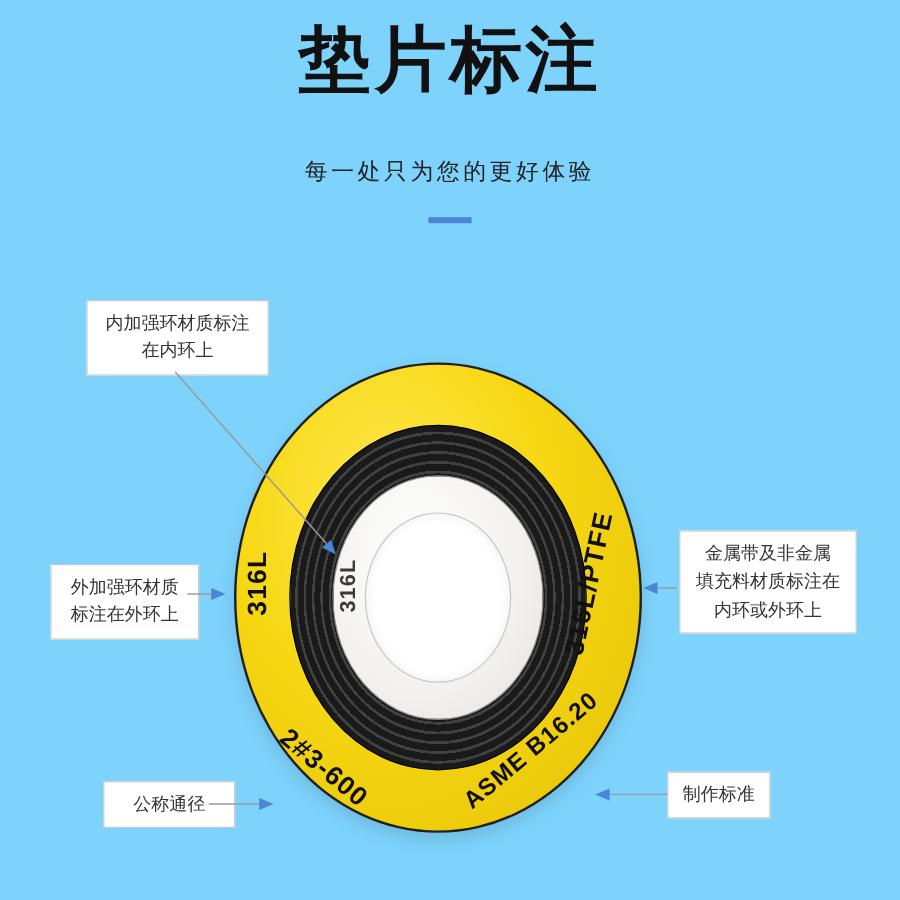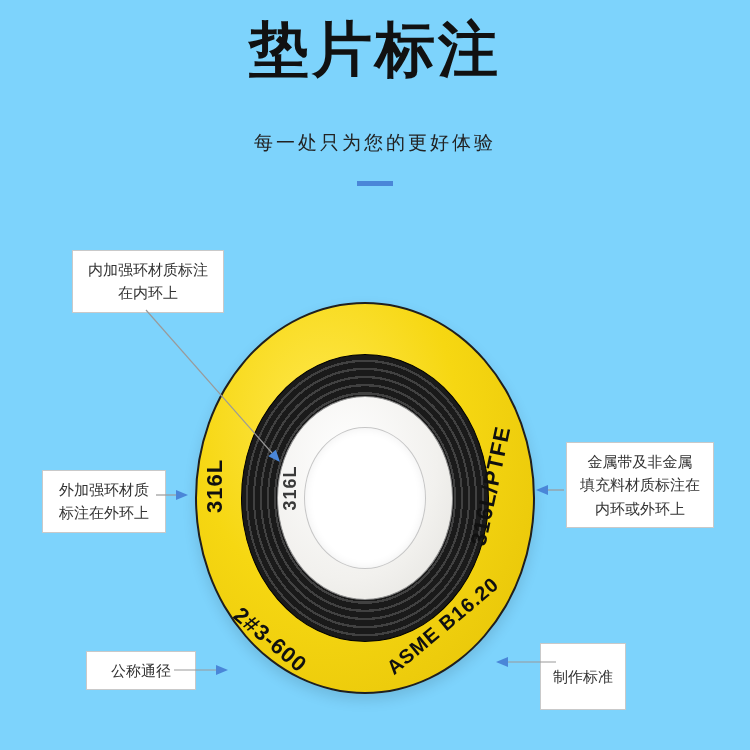--- a/index.html
+++ b/index.html
@@ -110,7 +110,7 @@
   #co-outer    { left: 30px;  top: 470px; width: 124px; margin-left: 12px; }
   #co-filler   { left: 566px; top: 442px; width: 148px; }
   #co-nominal  { left: 86px;  top: 651px; padding: 7px 24px; }
-  #co-standard { left: 540px; top: 643px; padding: 21px 12px; }
+  #co-standard { left: 556px; top: 643px; padding: 7px 12px; }
 
   
   .leaders {

